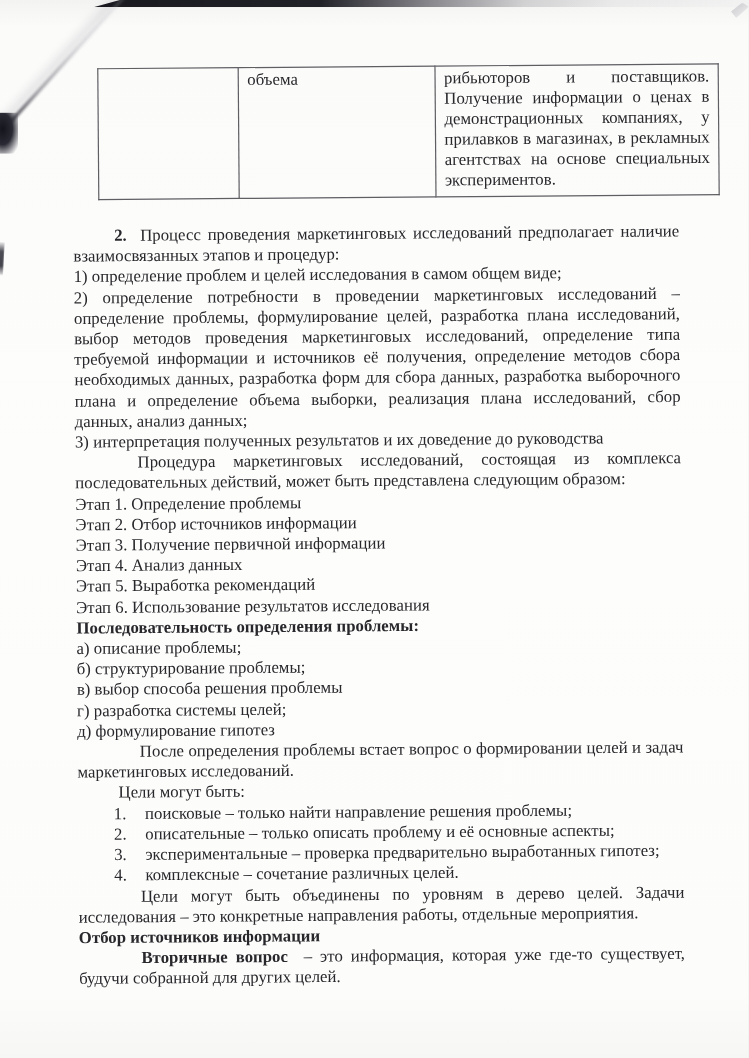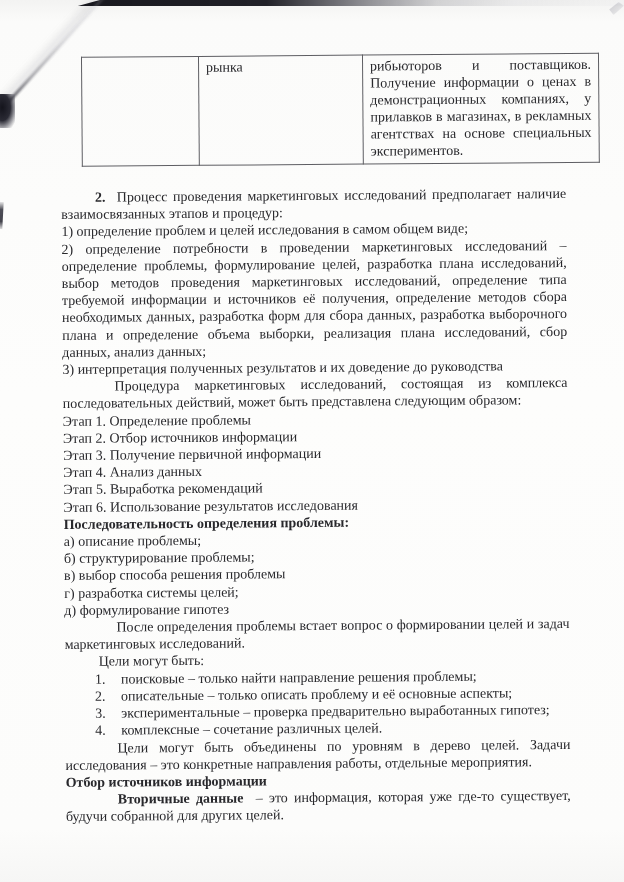--- a/index.html
+++ b/index.html
@@ -112,7 +112,7 @@
           <tr>
         <td class="c1"></td>
         <td class="c2">
-          <span>рынка</span>
+          <span>объема</span>
         </td>
         <td class="c3">
           <span>рибьюторов и поставщиков. Получение информации о ценах в демонстрационных компаниях, у прилавков в магазинах, в рекламных агентствах на основе специальных экспериментов.</span>

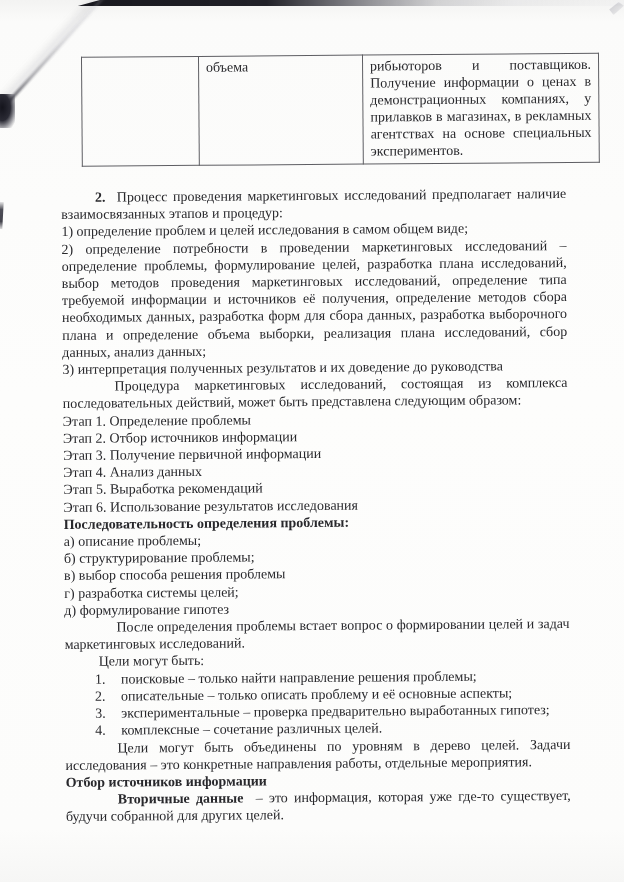--- a/index.html
+++ b/index.html
@@ -159,7 +159,7 @@
         </div>
         <p class="para ind-md para">Цели могут быть объединены по уровням в дерево целей. Задачи исследования – это конкретные направления работы, отдельные мероприятия.</p>
         <div class="heading">Отбор источников информации</div>
-        <p class="para ind-md para"><b>Вторичные данные</b>&nbsp; <span>– это информация, которая уже где-то существует, будучи собранной для других целей.</span></p>
+        <p class="para ind-md para"><b>Вторичные вопрос</b>&nbsp; <span>– это информация, которая уже где-то существует, будучи собранной для других целей.</span></p>
       </div>
 
   </div>

